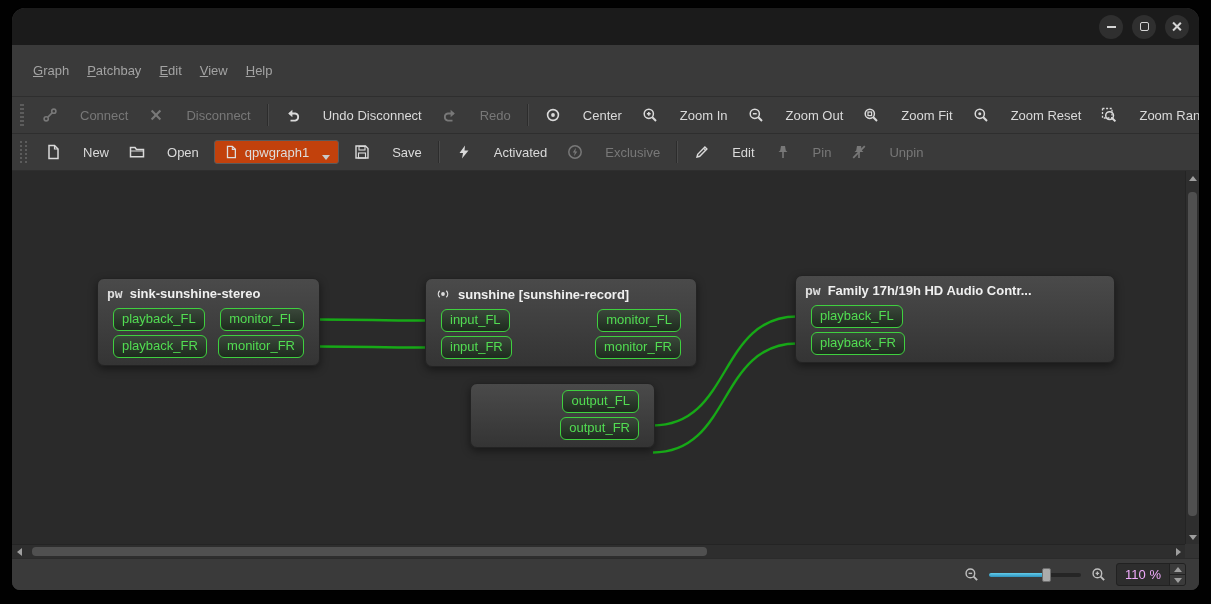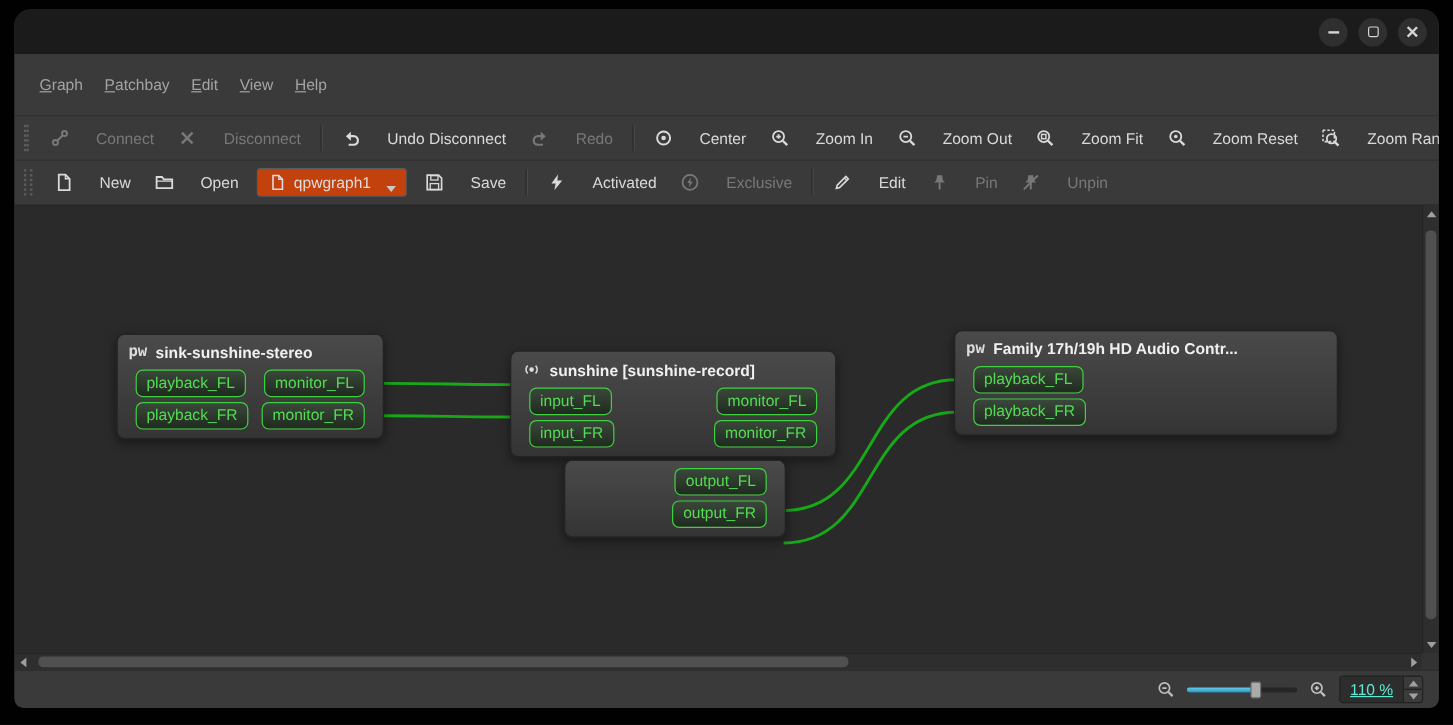--- a/index.html
+++ b/index.html
@@ -365,7 +365,7 @@
         </div>
       </div>
 
-      <div class="node" style="left:413px; top:121px; width:272px;">
+      <div class="node" style="left:413px; top:107px; width:272px;">
         <div class="node-title">
           <span class="node-icon">
             <svg width="16" height="16" viewBox="0 0 16 16">

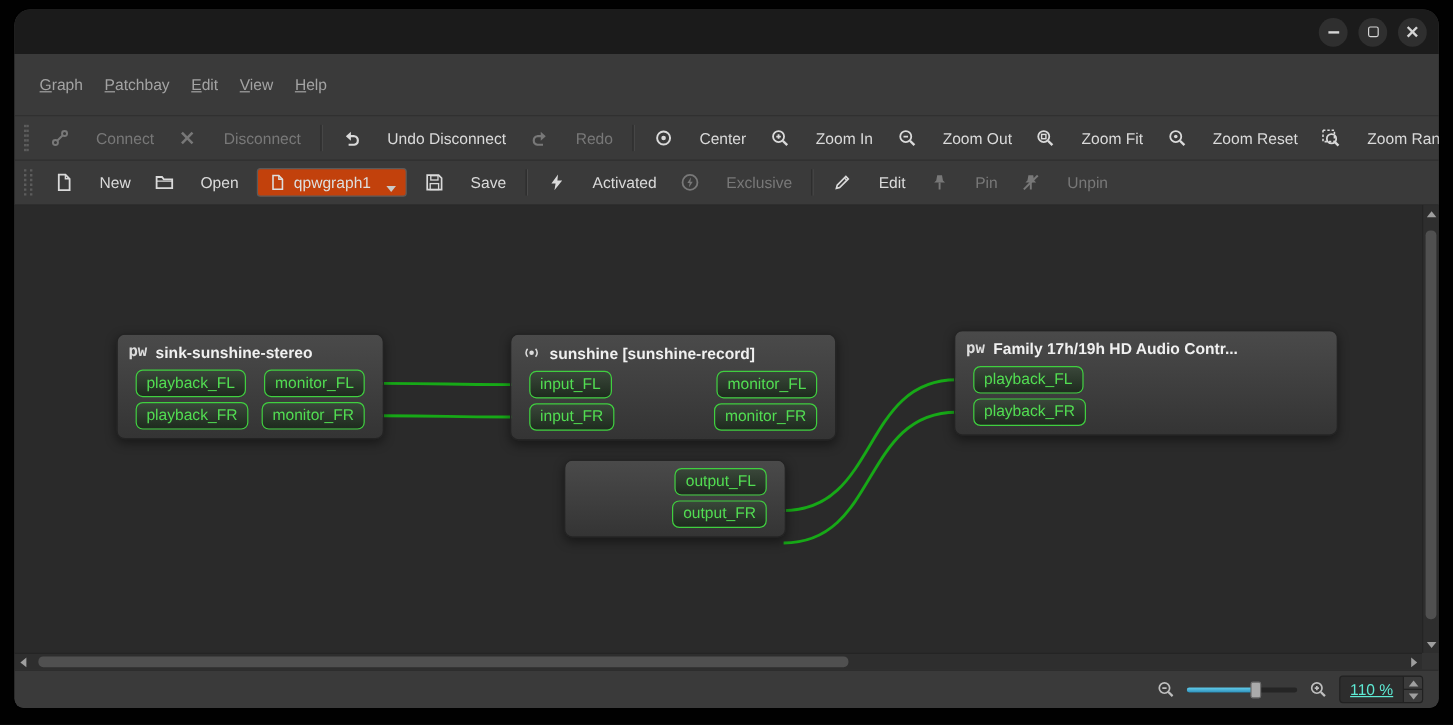--- a/index.html
+++ b/index.html
@@ -92,7 +92,7 @@
     background:#ababab; border:1px solid #6d6d6d; border-radius:2px; }
   .spinbox { display:flex; align-items:stretch; background:#2d2d2d; border:1px solid #212121;
     border-radius:3px; height:23px; overflow:hidden; }
-  .spin-value { display:flex; align-items:center; padding:0 8px; color:#5eead4; font-size:13px;text-decoration:underline; }
+  .spin-value { display:flex; align-items:center; padding:0 8px; color:#f0abfc; font-size:13px; }
   .spin-btns { width:16px; display:flex; flex-direction:column; border-left:1px solid #212121; }
   .spin-btn { flex:1; display:flex; align-items:center; justify-content:center; background:#3b3b3b; }
   .spin-btn + .spin-btn { border-top:1px solid #212121; }

